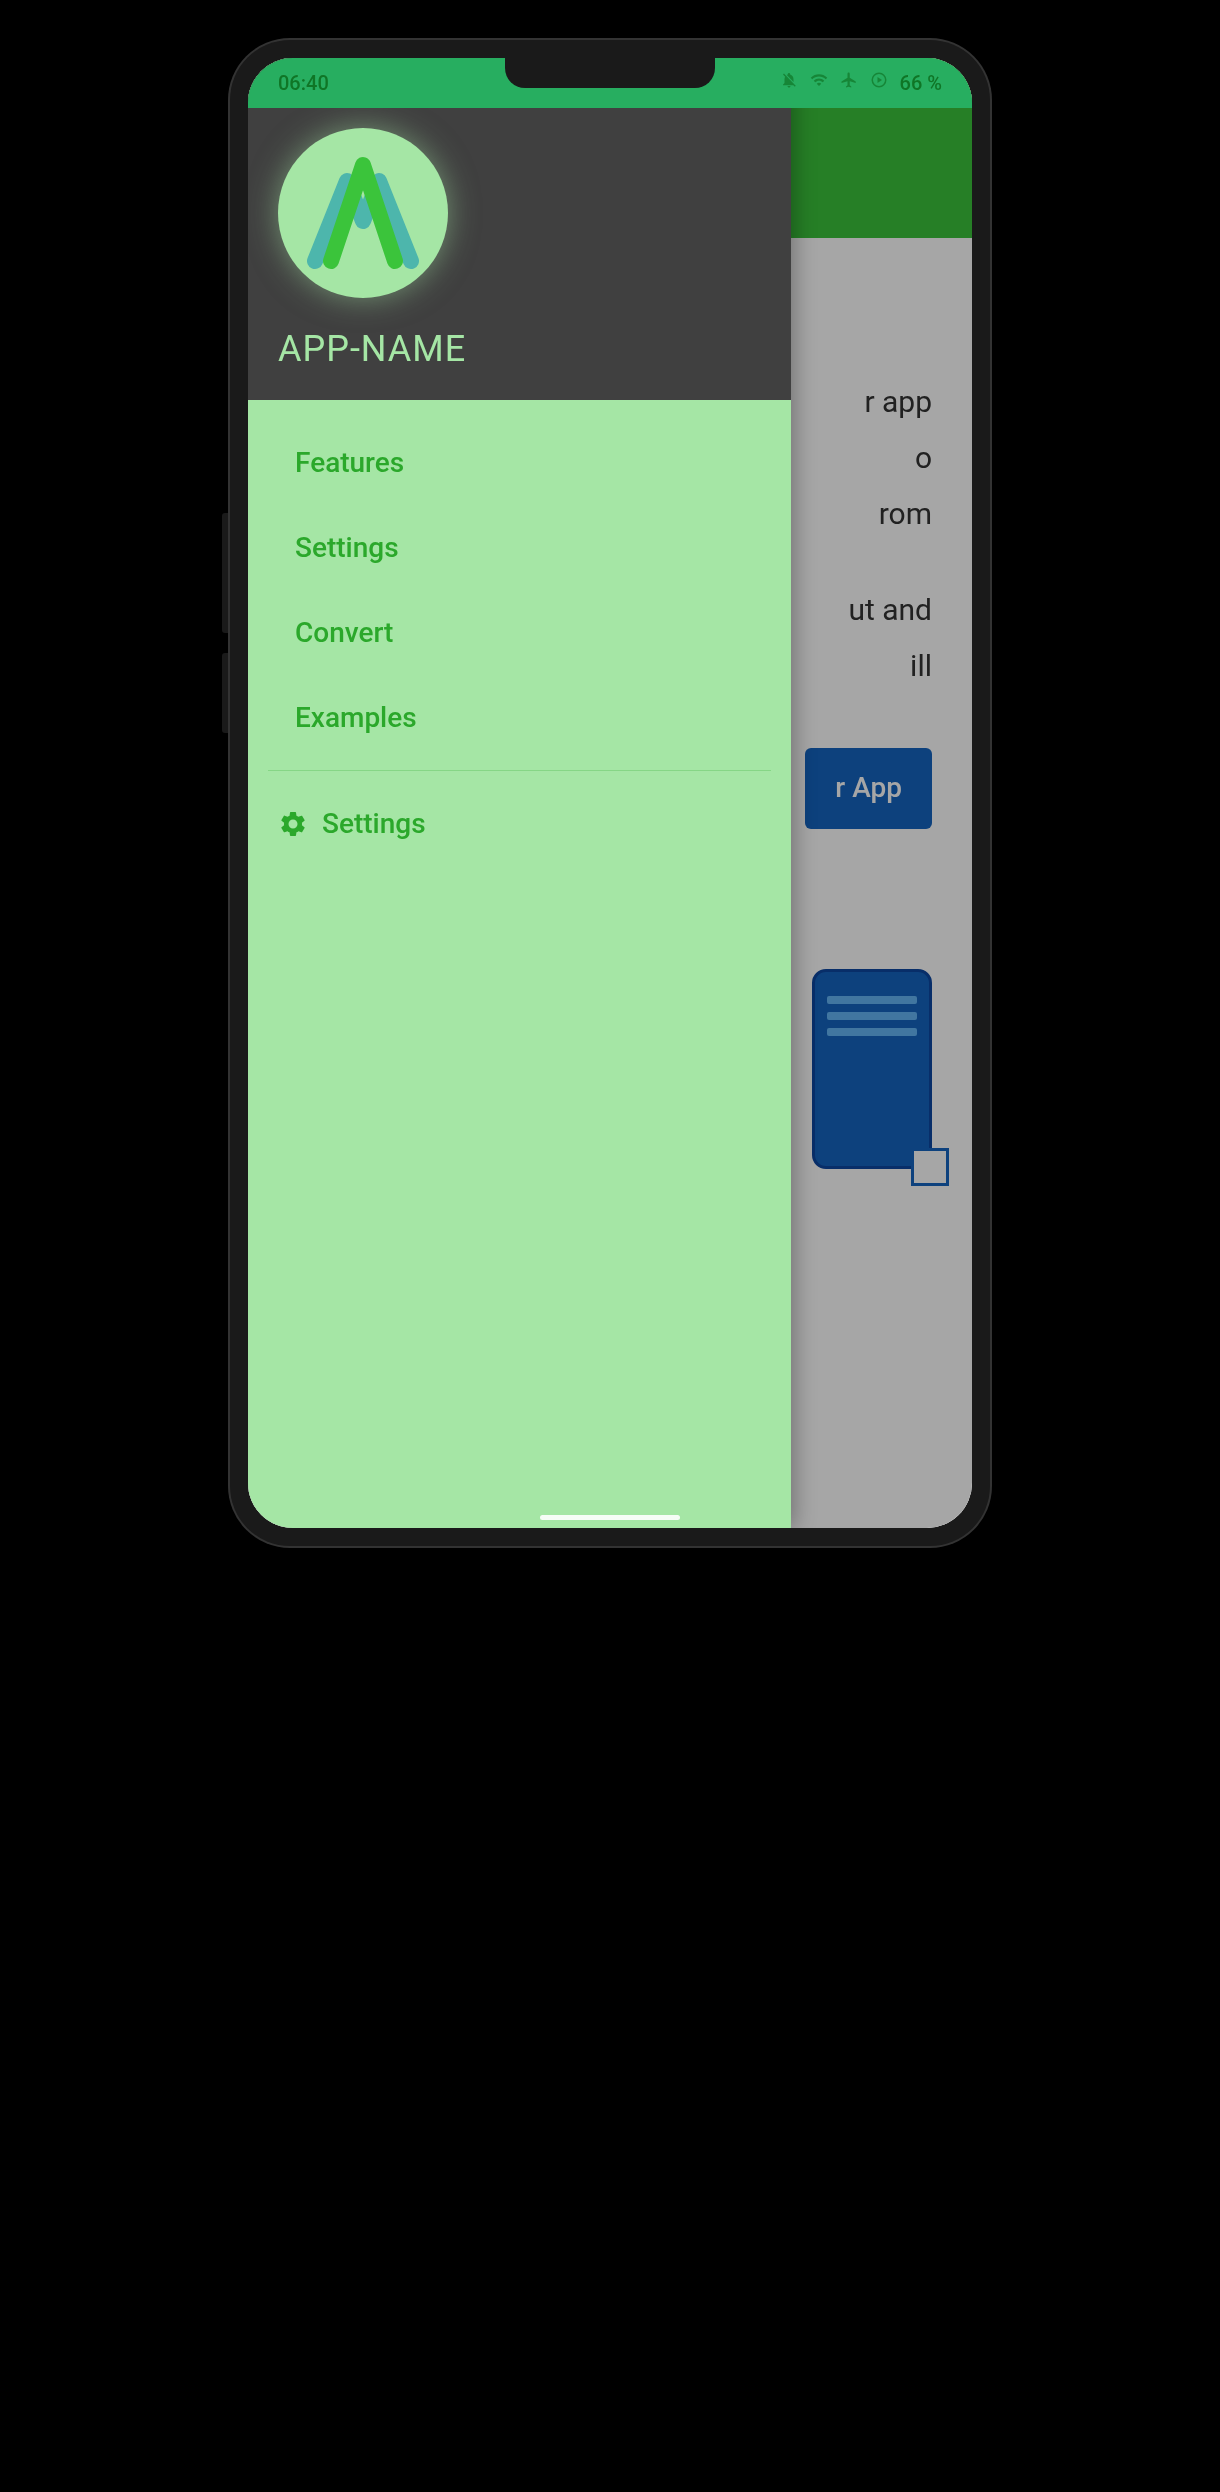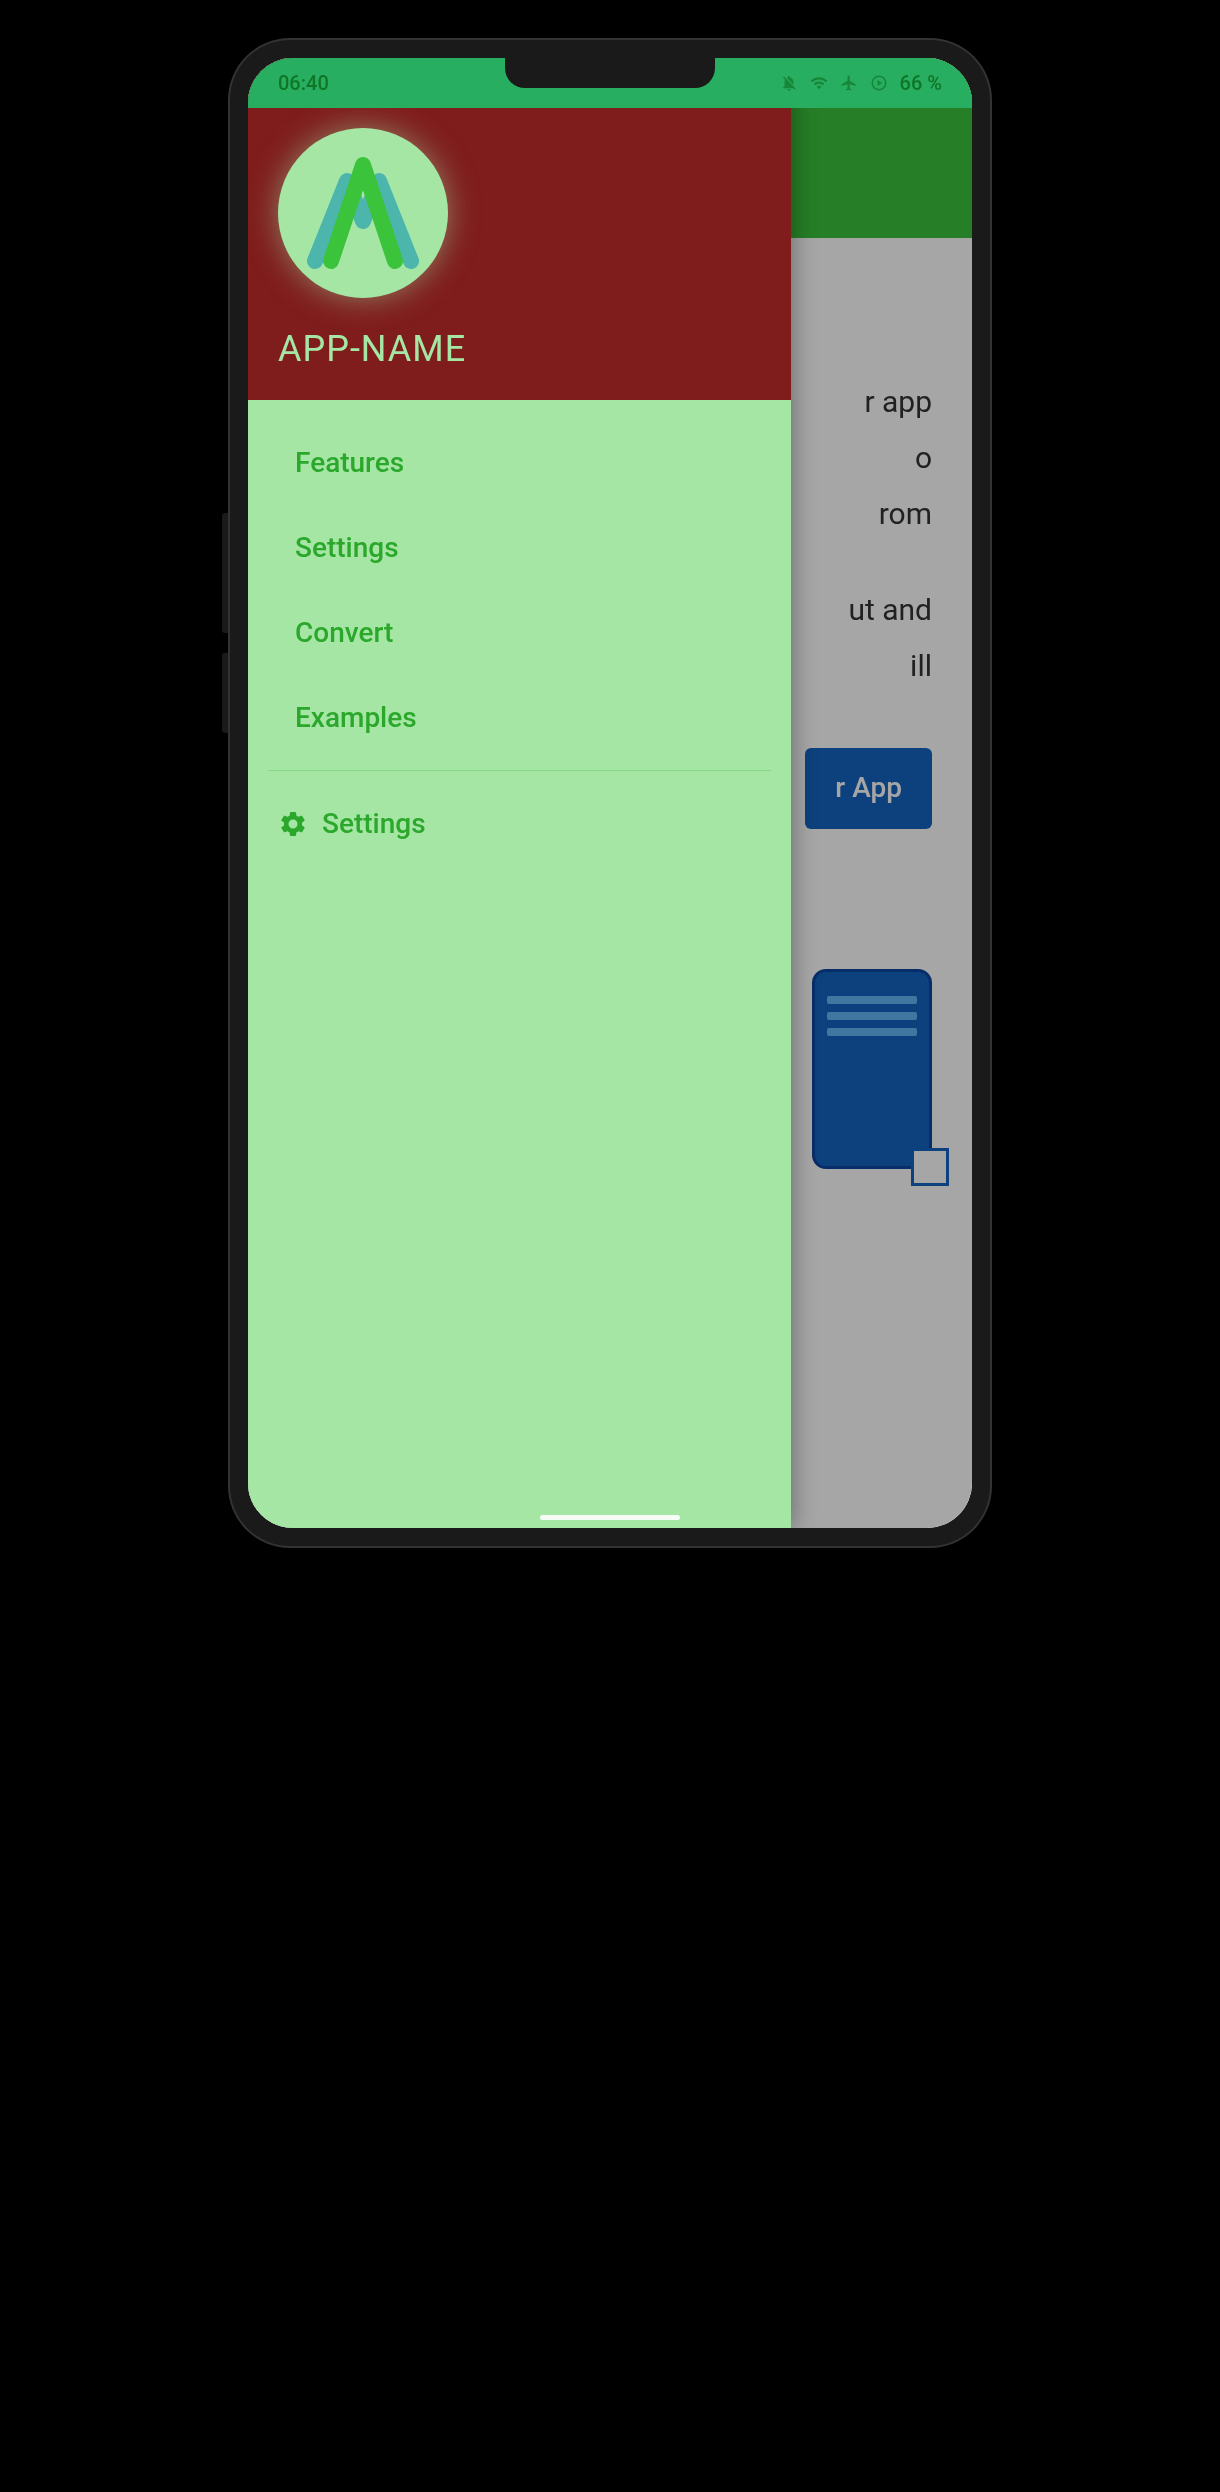--- a/index.html
+++ b/index.html
@@ -155,7 +155,7 @@
       font-weight: 500;
     }
     .status-left { display: flex; align-items: center; gap: 8px; }
-    .status-right { display: flex; align-items: center; gap: 12px; }
+    .status-right { display: flex; gap: 12px; }
     .status-icon { width: 18px; height: 18px; opacity: 0.7; }
     
     .drawer {

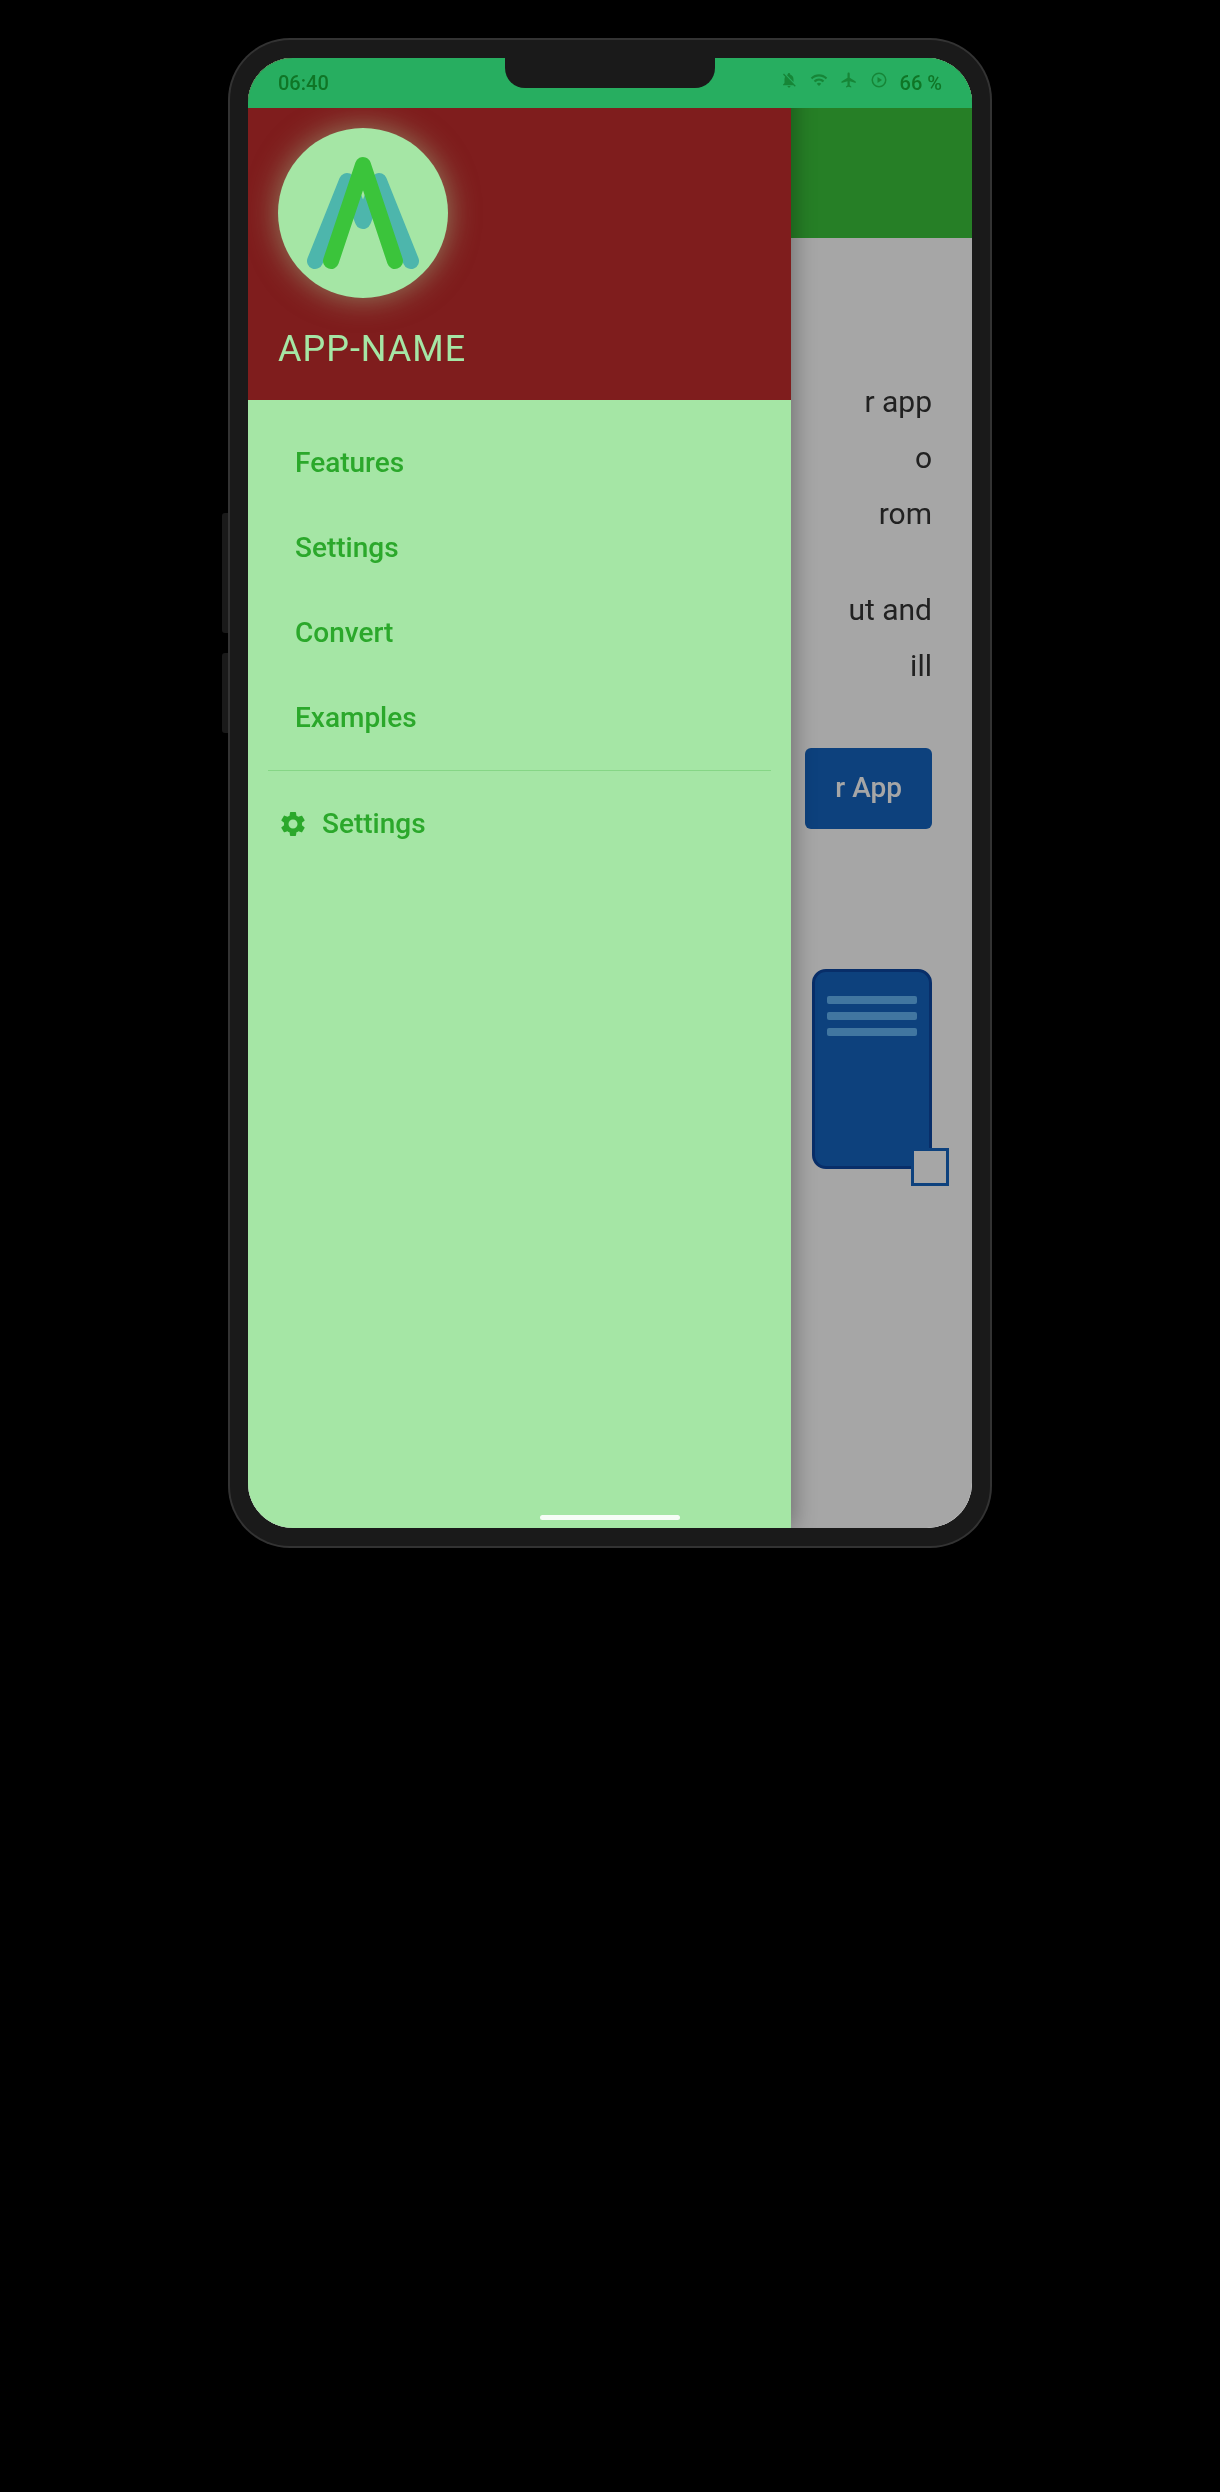--- a/index.html
+++ b/index.html
@@ -171,7 +171,7 @@
       box-shadow: 4px 0 20px rgba(0,0,0,0.3);
     }
     .drawer-header {
-      background: #7f1d1d;
+      background: #404040;
       padding: 70px 30px 30px;
     }
     .logo-circle {

